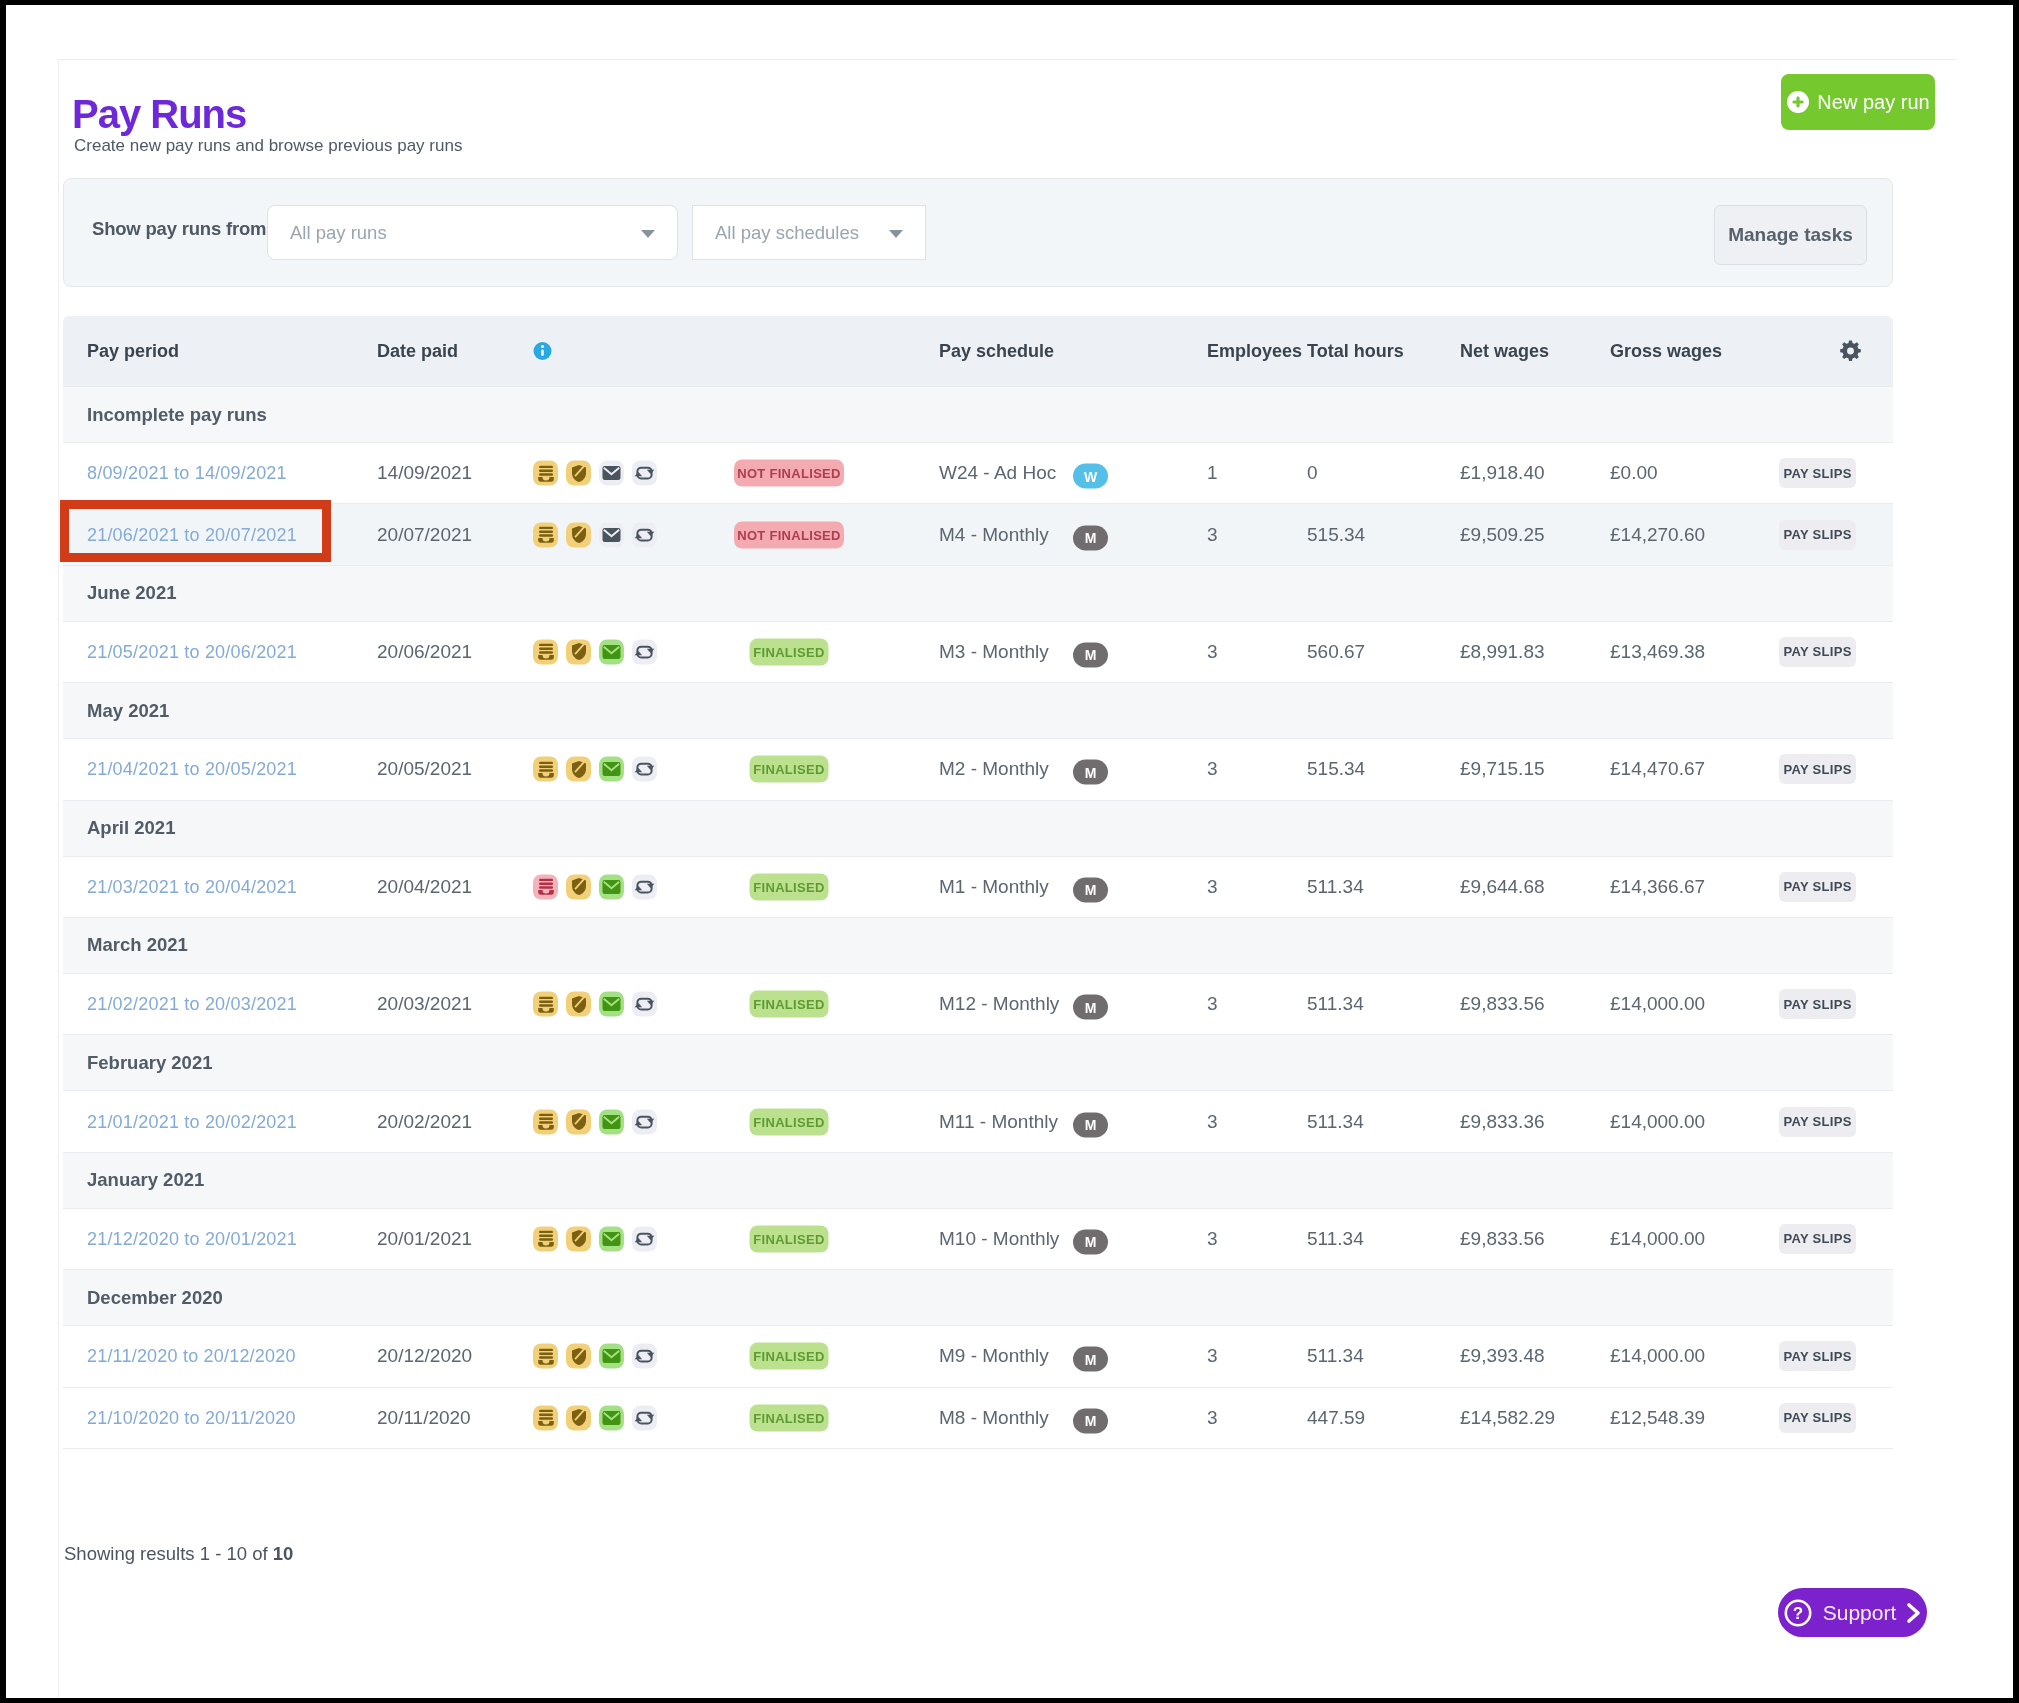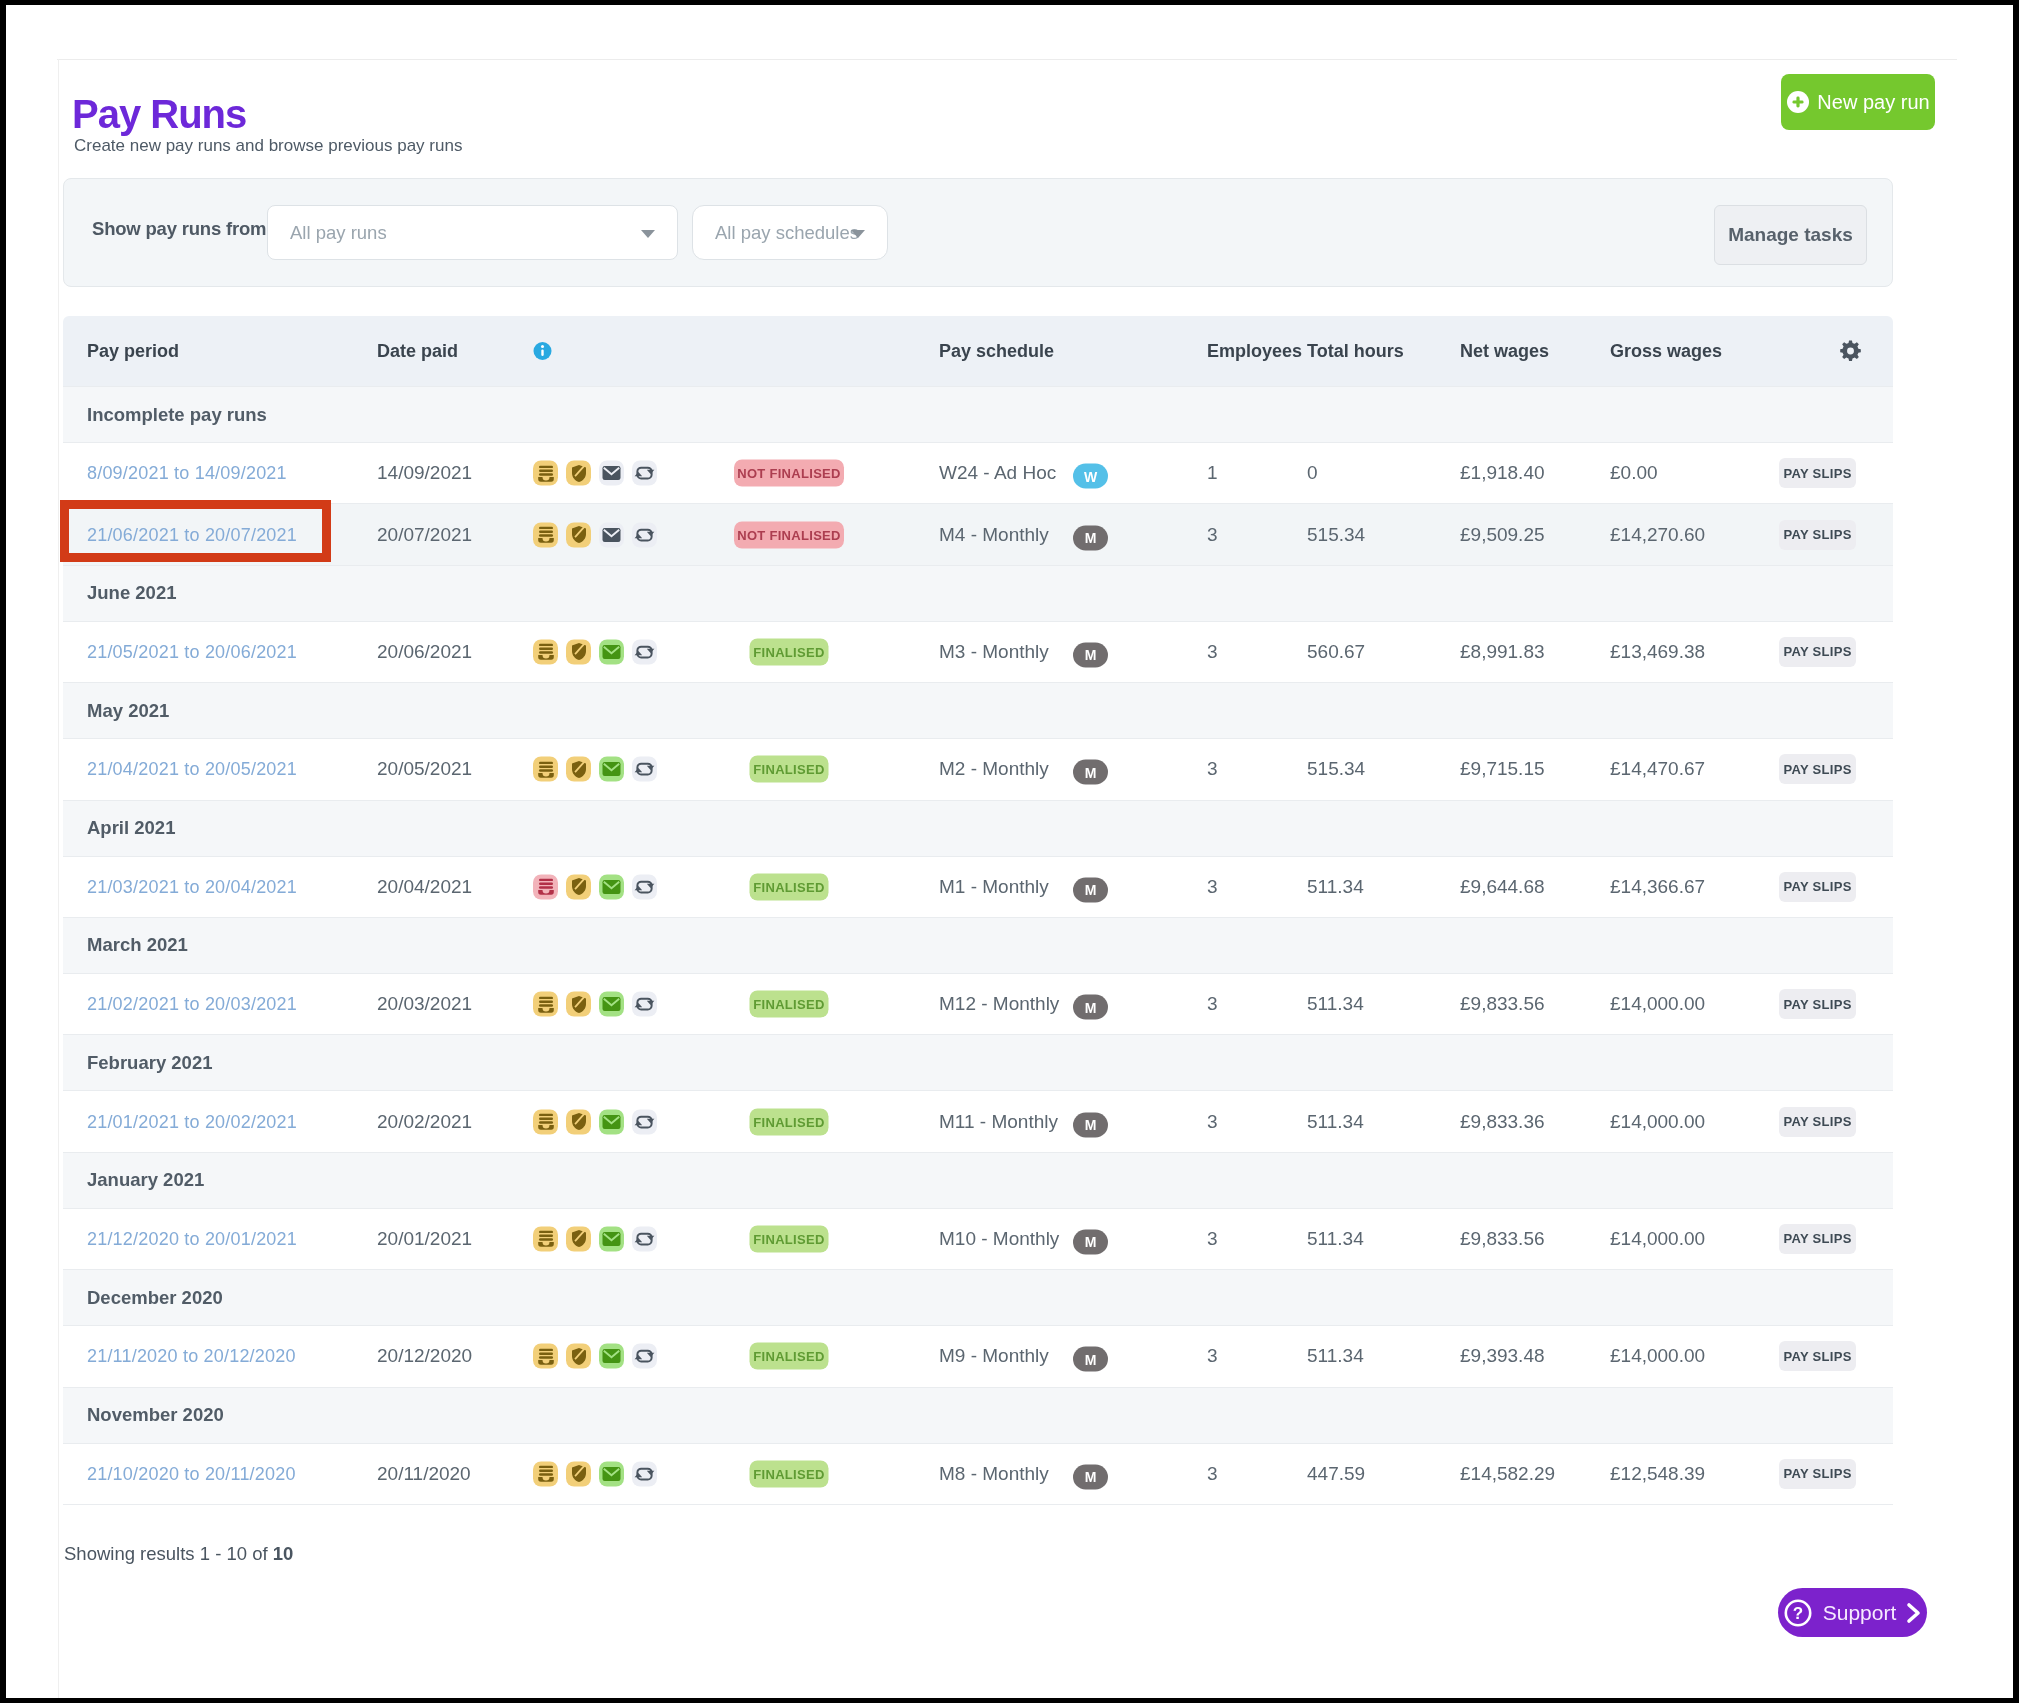--- a/index.html
+++ b/index.html
@@ -18,7 +18,7 @@
 #fpanel { position:absolute; left:57px; top:173px; width:1830px; height:109px; background:#f3f6f8; border:1px solid #e4e8eb; border-radius:8px; }
 #flabel { position:absolute; left:28px; top:39px; font-size:18.5px; font-weight:bold; color:#4e5964; letter-spacing:-0.2px; }
 #dd1 { position:absolute; left:203px; top:26px; width:411px; height:55px; background:#fff; border:1px solid #dde2e6; border-radius:8px; }
-#dd2 { position:absolute; left:628px; top:26px; width:196px; height:55px; background:#fff; border:1px solid #dde2e6; border-radius:12px; }
+#dd2 { position:absolute; left:628px; top:26px; width:234px; height:55px; background:#fff; border:1px solid #dde2e6; border-radius:0; }
 .ddtext { position:absolute; left:22px; top:50%; transform:translateY(-50%); font-size:18.5px; color:#9aa5ae; }
 .caret { position:absolute; right:22px; top:50%; margin-top:-3px; width:0; height:0; border-left:7px solid transparent; border-right:7px solid transparent; border-top:8px solid #8a939b; }
 #mtasks { position:absolute; left:1650px; top:26px; width:153px; height:60px; background:#eef0f3; border:1px solid #dbdfe3; border-radius:6px; display:flex; align-items:center; justify-content:center; font-size:19px; font-weight:bold; color:#57616b; }

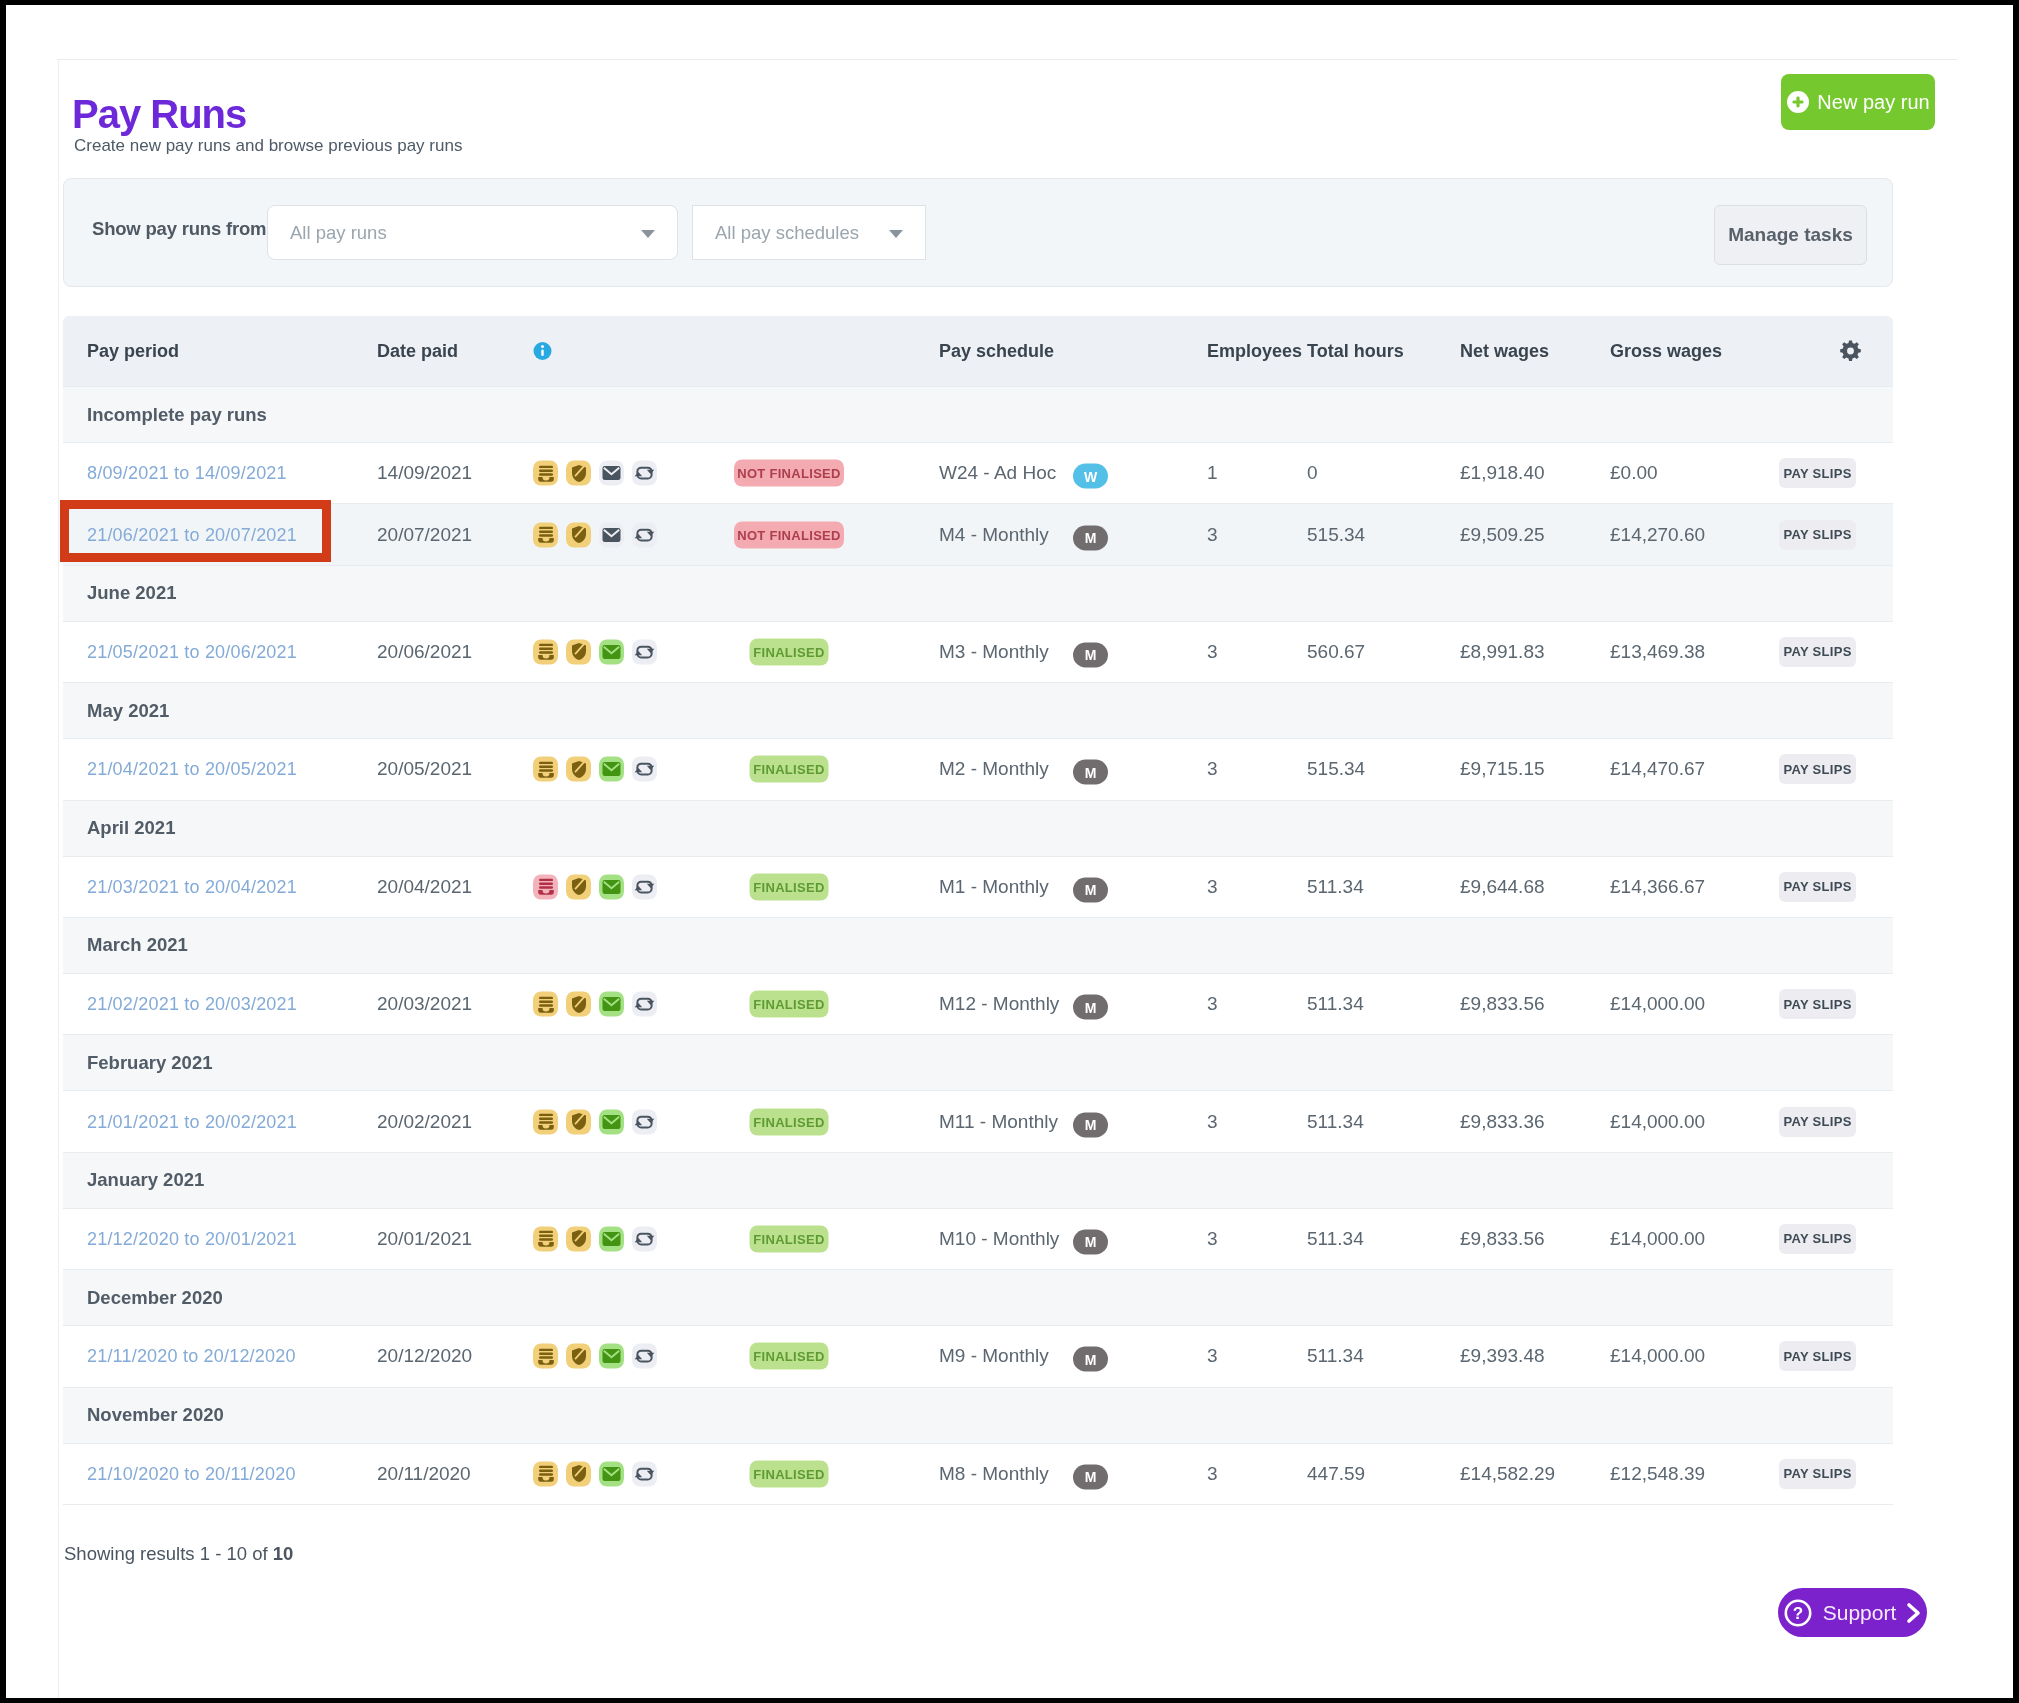--- a/index.html
+++ b/index.html
@@ -501,9 +501,6 @@
     <span class="cell c-gross val">£14,000.00</span>
     <span class="payslips">PAY SLIPS</span>
   </div>
-      <div class="grow">
-        <span class="cell c-period glabel">November 2020</span>
-      </div>
       <div class="drow">
     <span class="cell c-period link">21/10/2020 to 20/11/2020</span>
     <span class="cell c-date val">20/11/2020</span>

